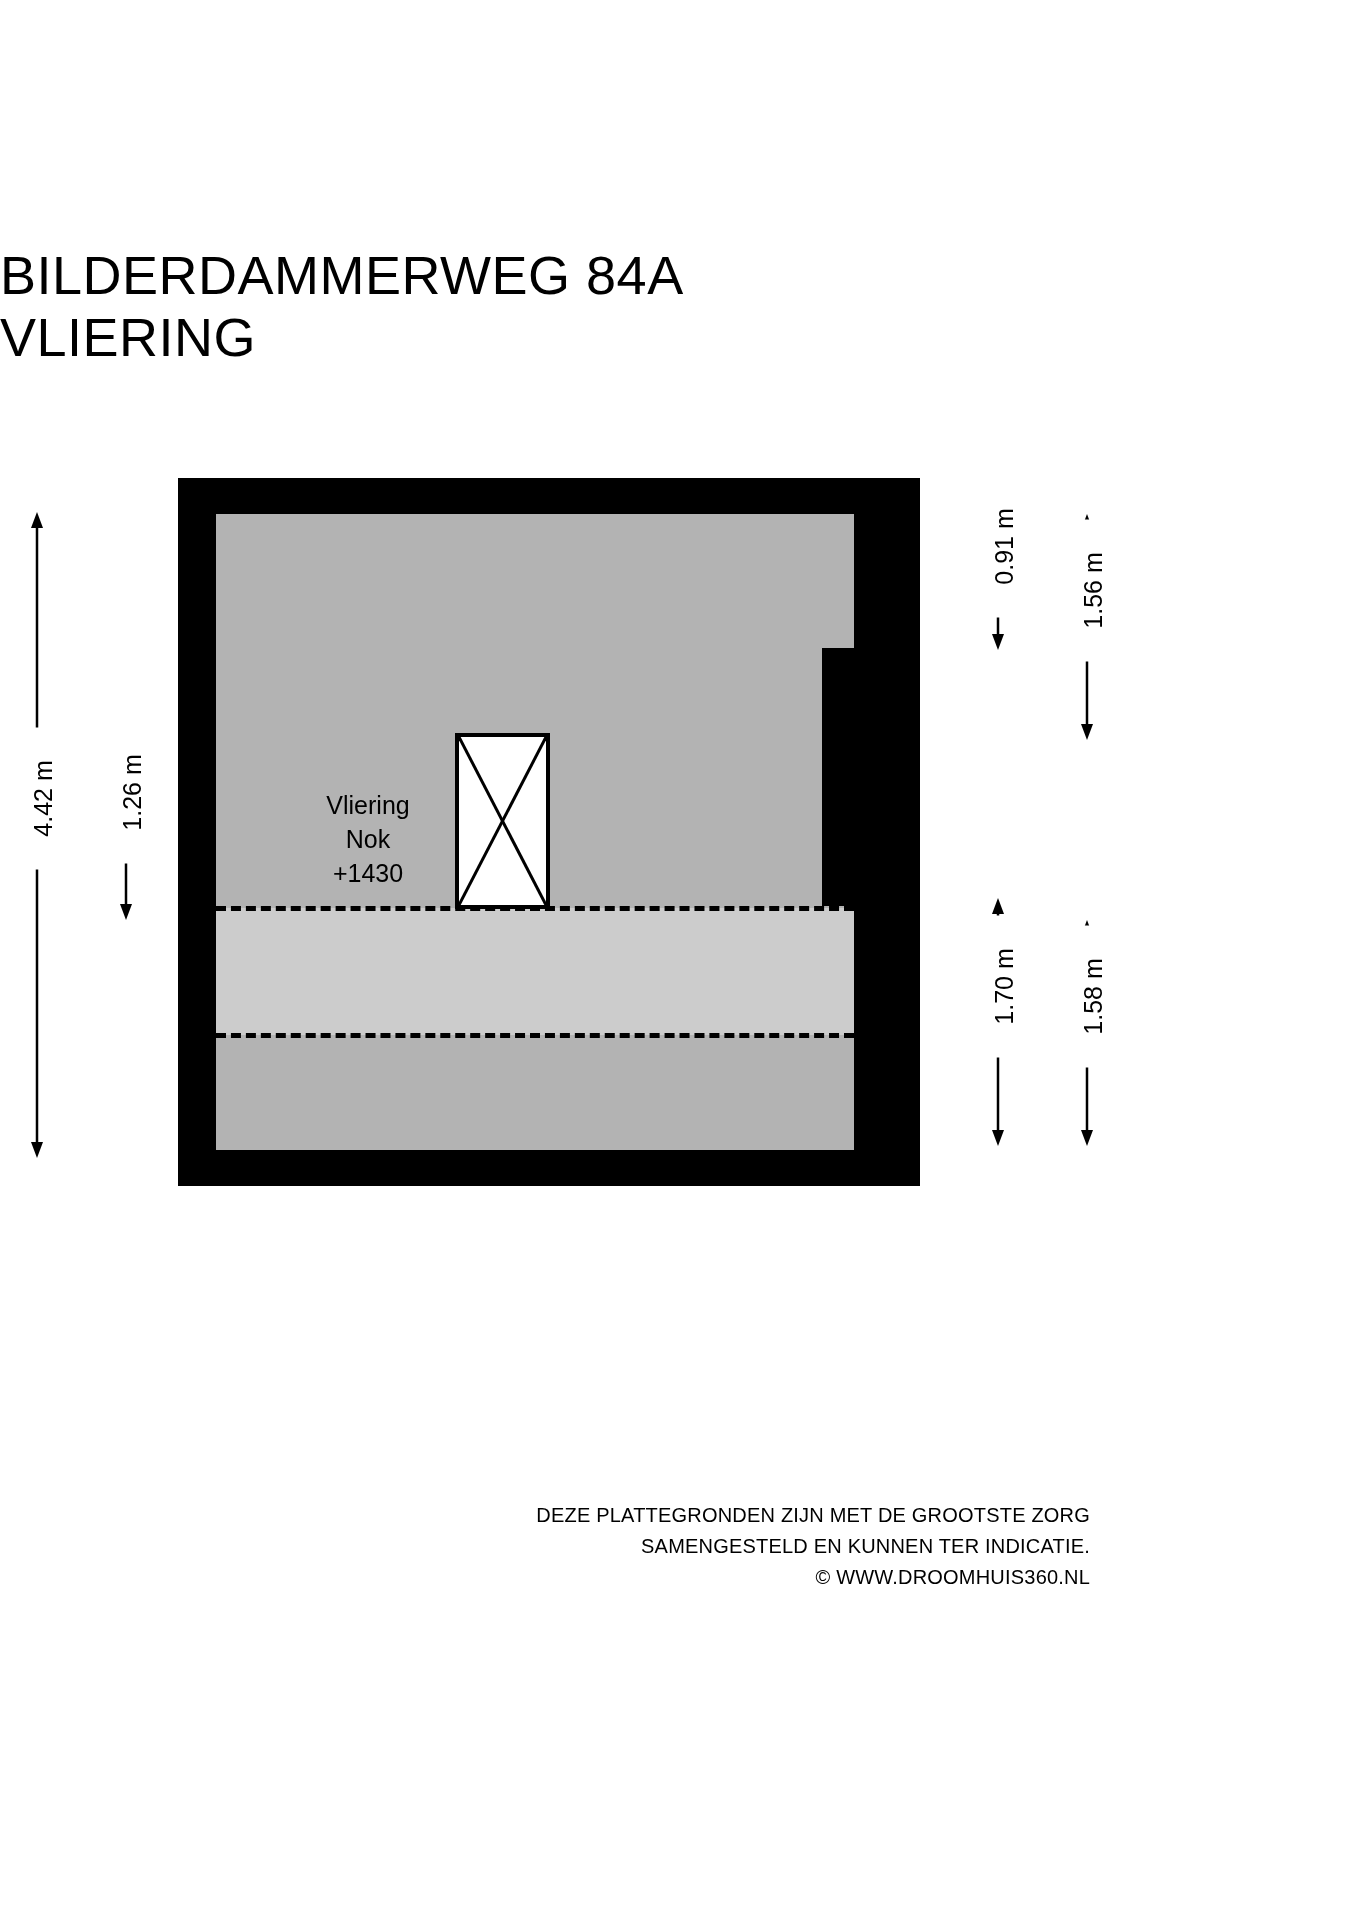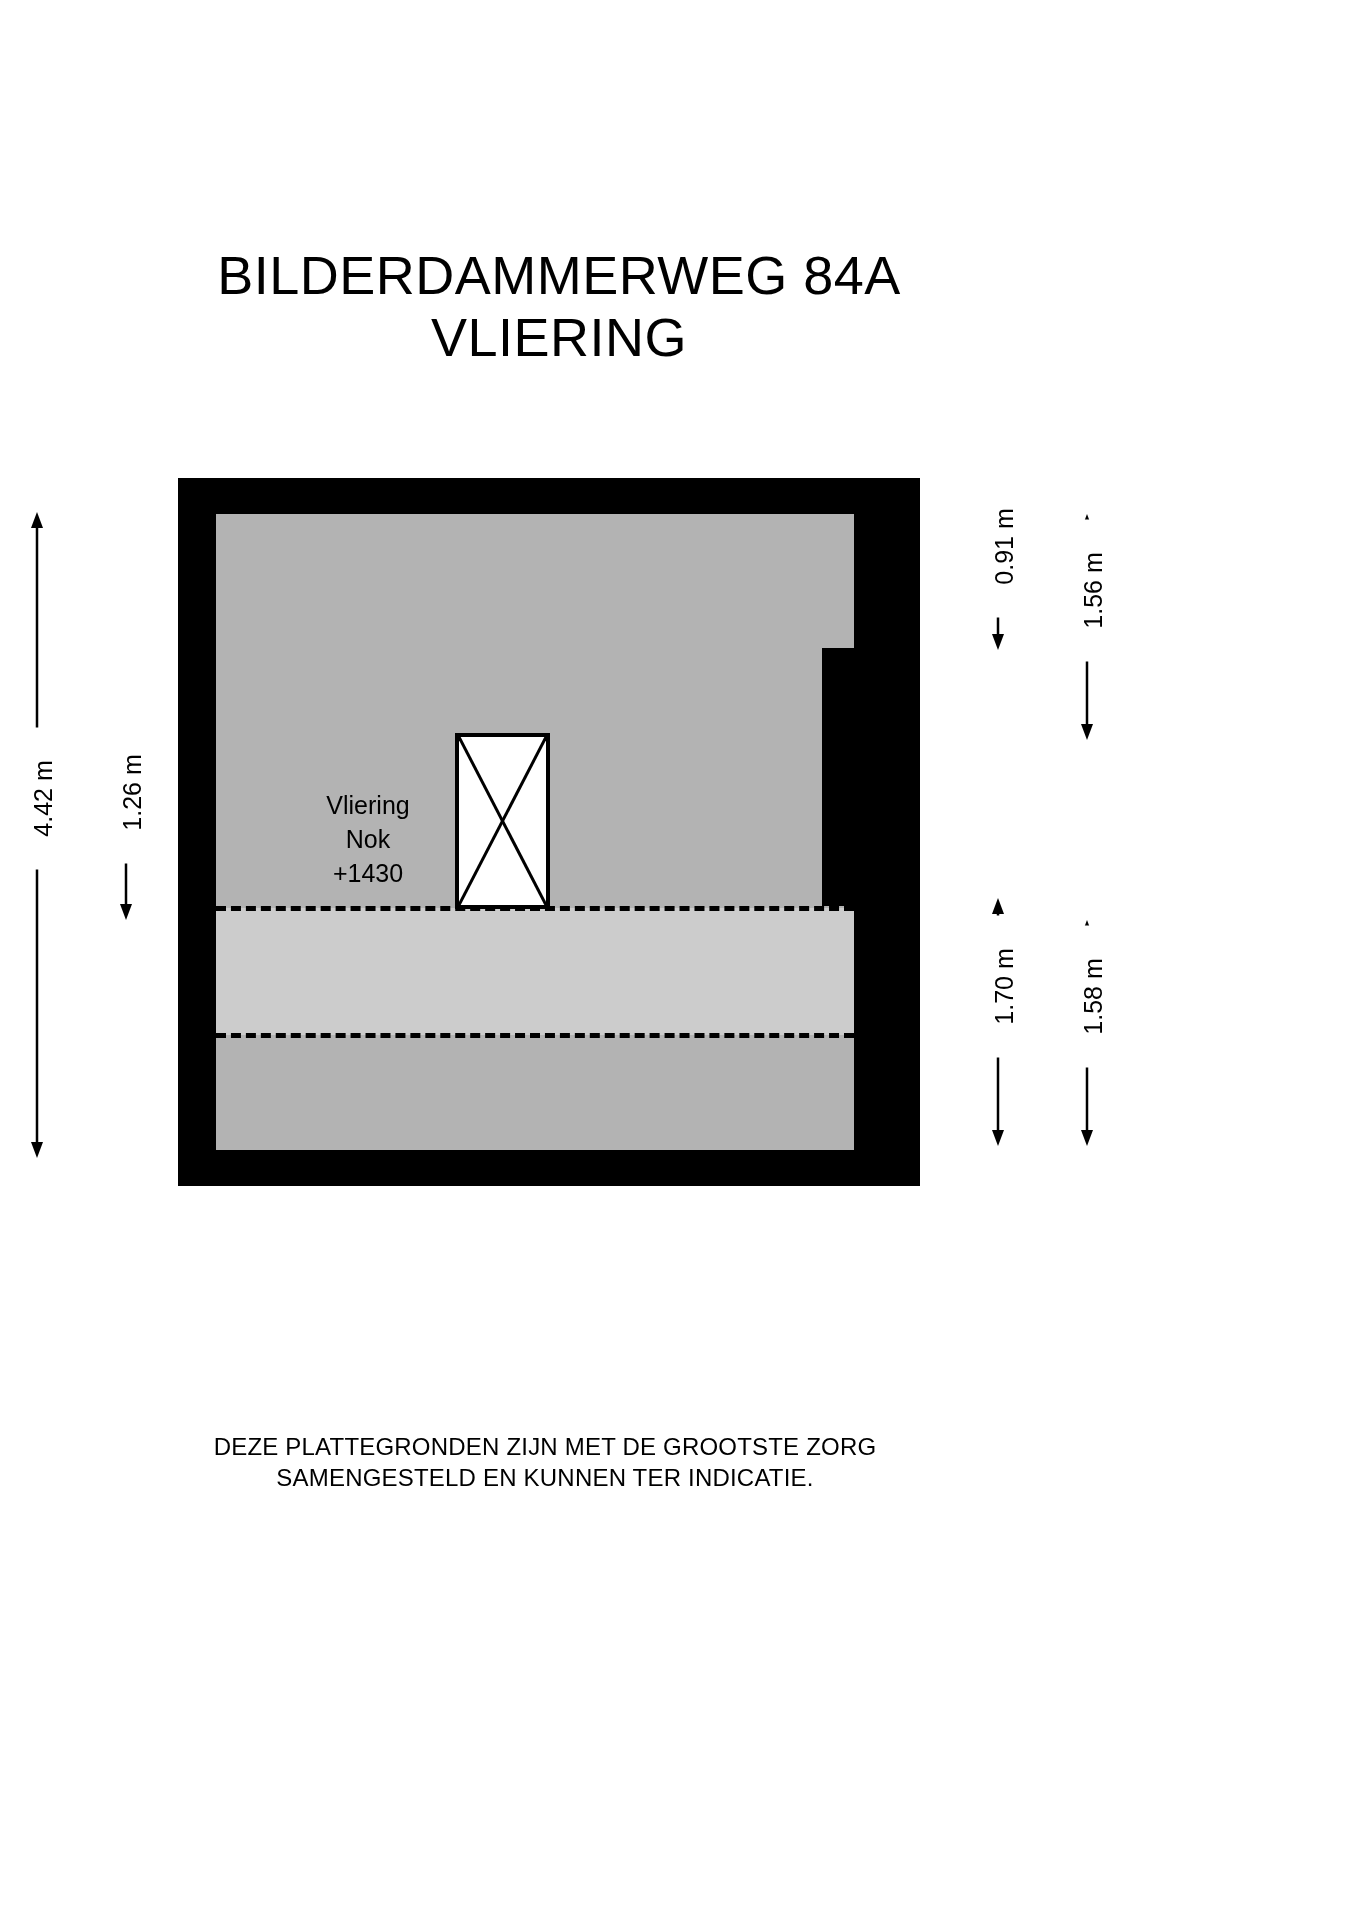--- a/index.html
+++ b/index.html
@@ -22,8 +22,7 @@
     left: 0;
     top: 244px;
     width: 1090px;
-    text-align: center;
-    padding-left: 14px;
+    text-align: left;
   }
   .title-line-1 {
     font-size: 54px;

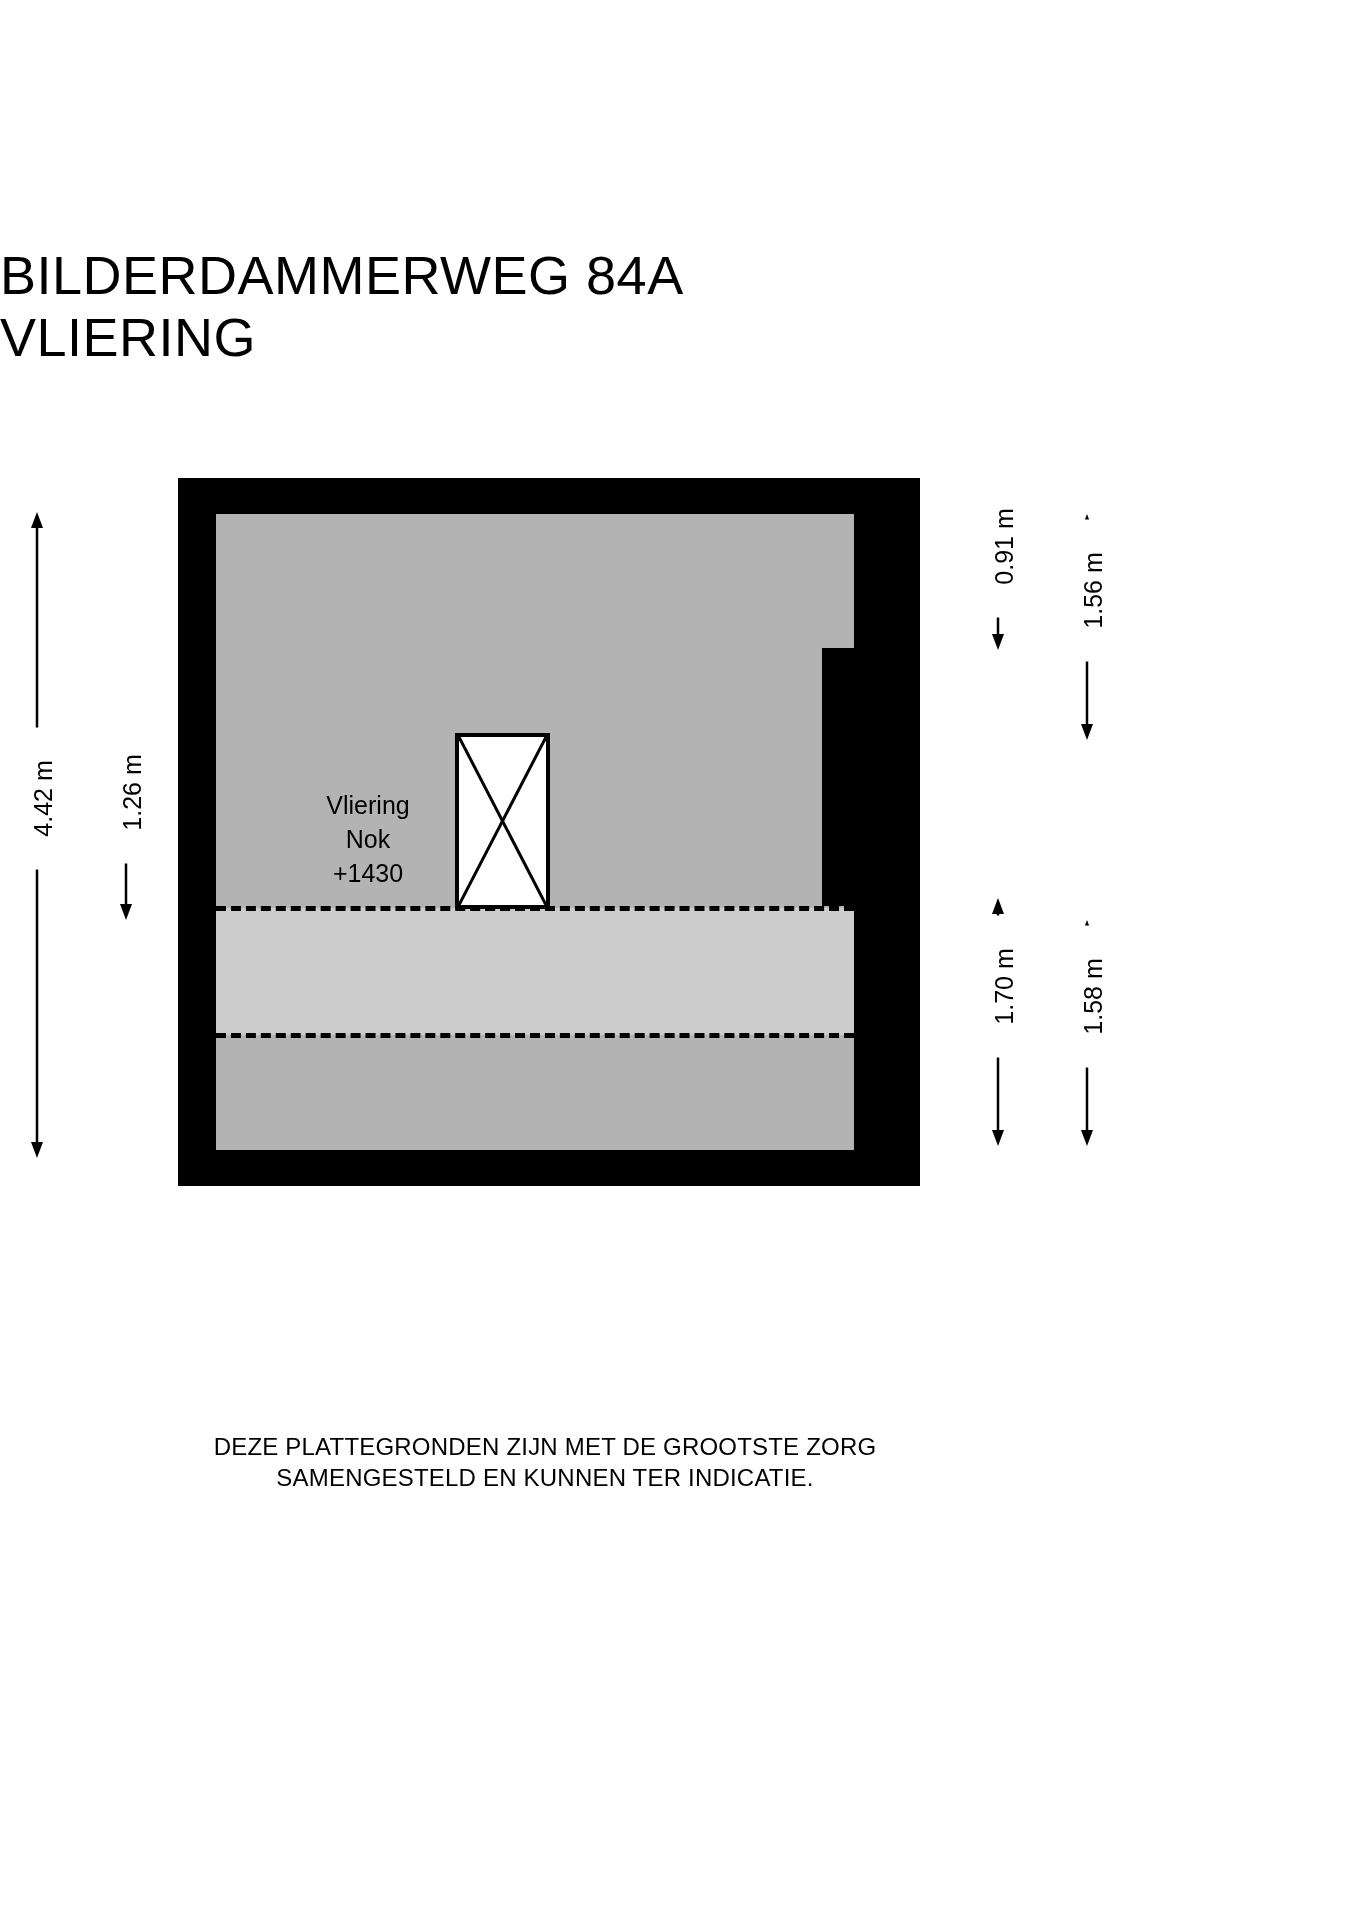--- a/index.html
+++ b/index.html
@@ -157,10 +157,10 @@
   #footer {
     position: absolute;
     left: 0;
-    top: 1431px;
+    top: 1500px;
     width: 1090px;
-    text-align: center;
-    font-size: 24px;
+    text-align: right;
+    font-size: 20px;
     line-height: 31px;
     letter-spacing: 0.2px;
   }

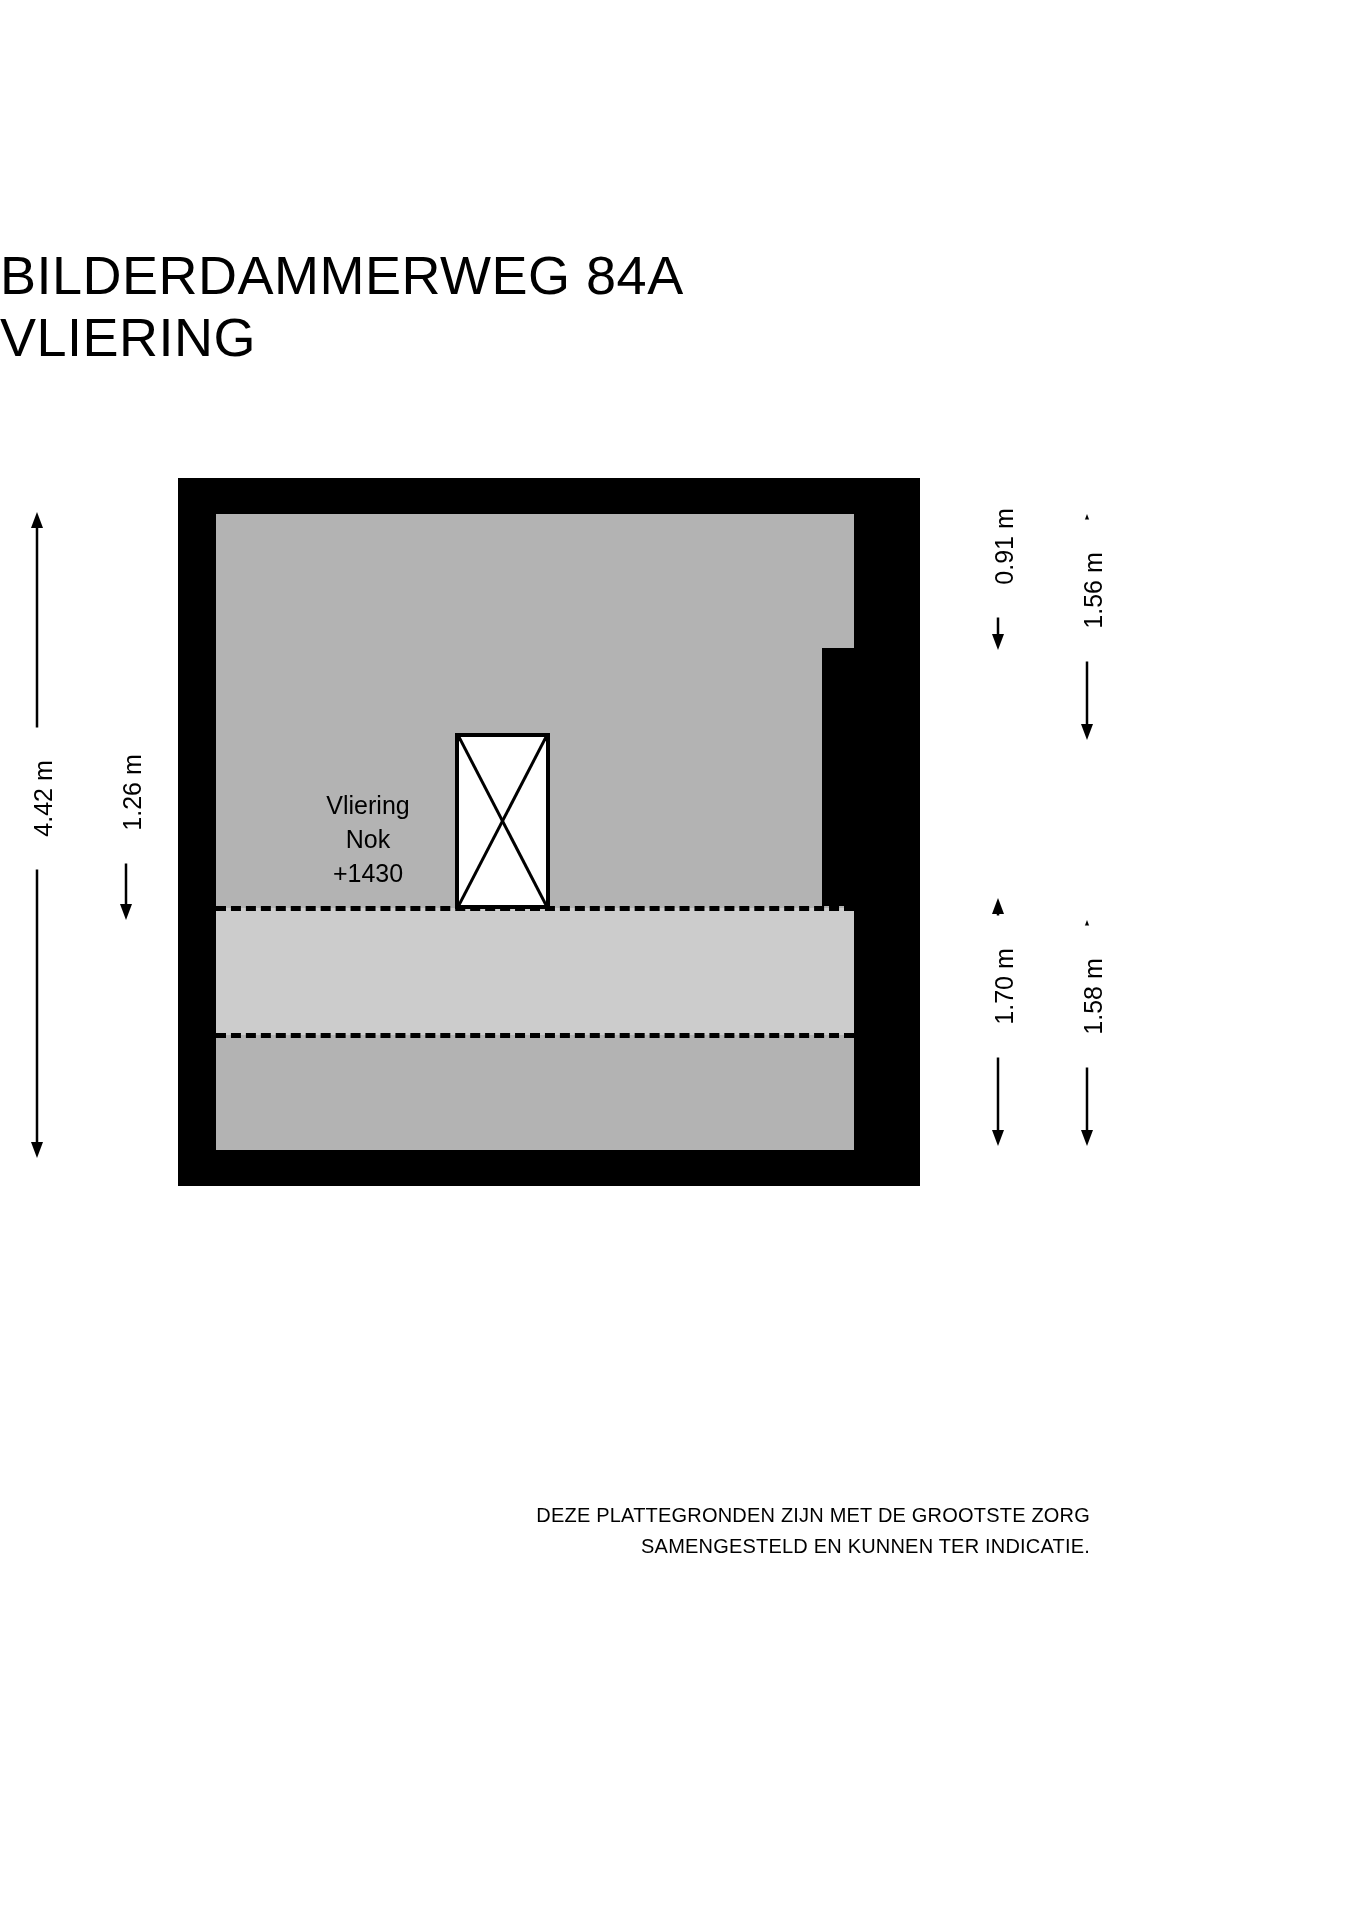--- a/index.html
+++ b/index.html
@@ -267,6 +267,7 @@
 <div id="footer">
   <div>DEZE PLATTEGRONDEN ZIJN MET DE GROOTSTE ZORG</div>
   <div>SAMENGESTELD EN KUNNEN TER INDICATIE.</div>
+  <div>© WWW.DROOMHUIS360.NL</div>
 </div>
 
 </body></html>

